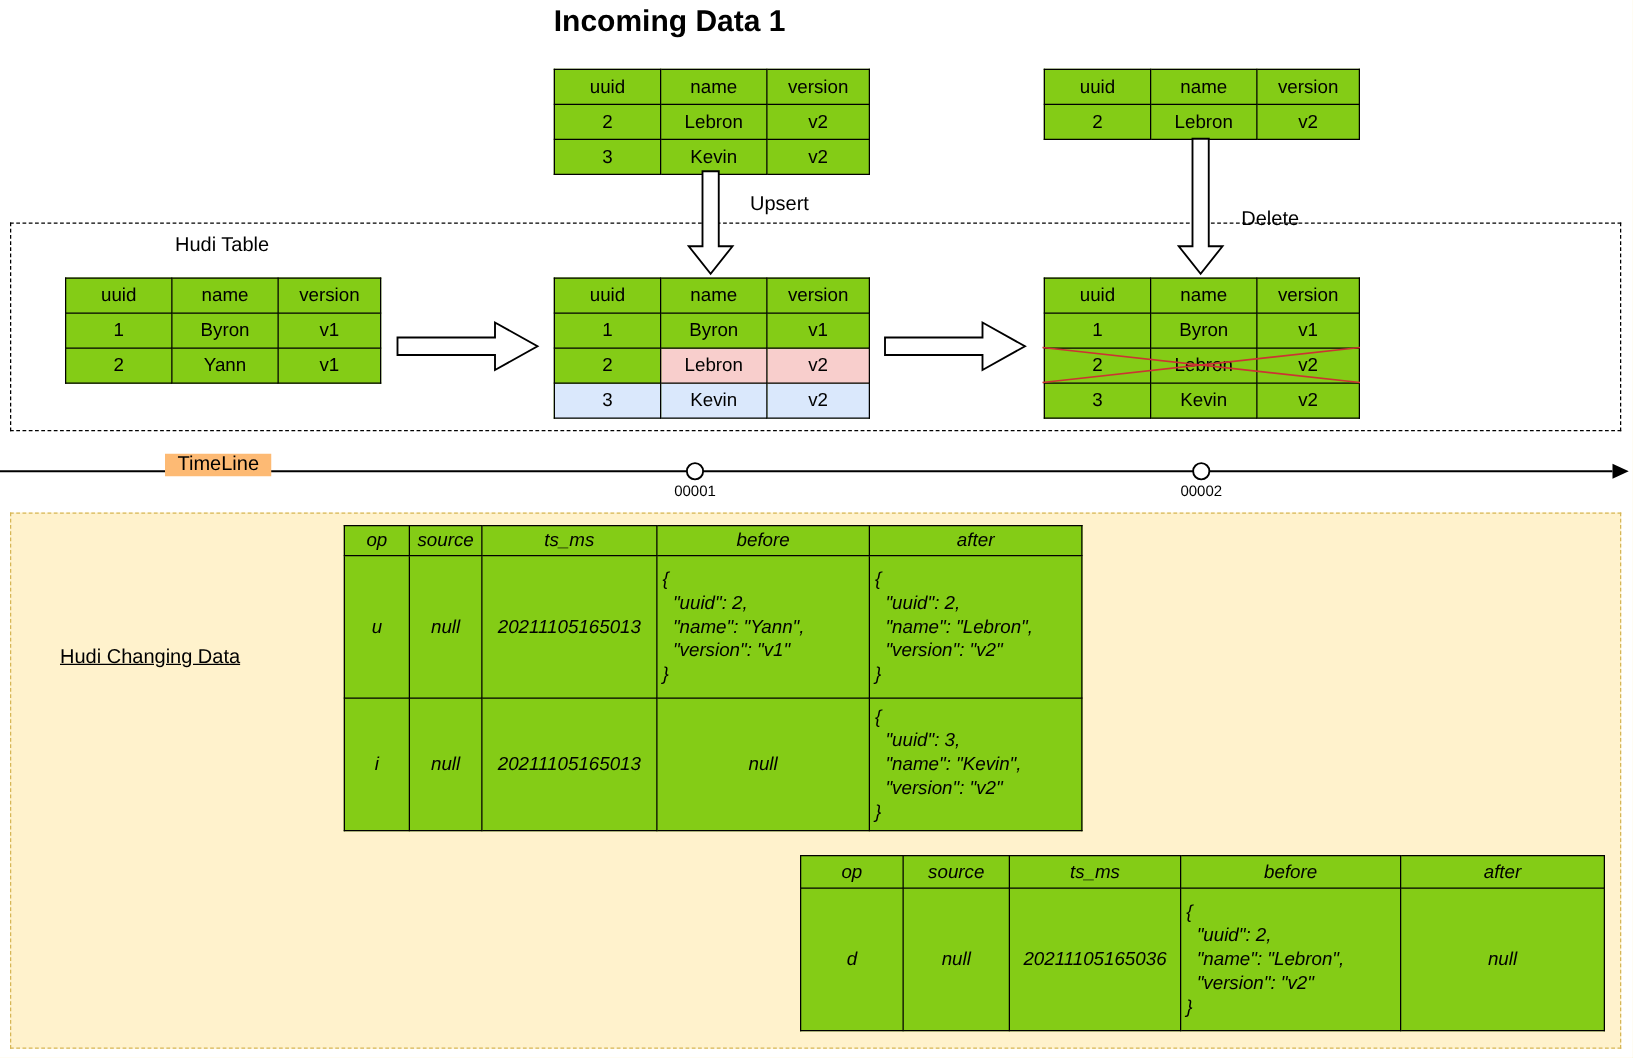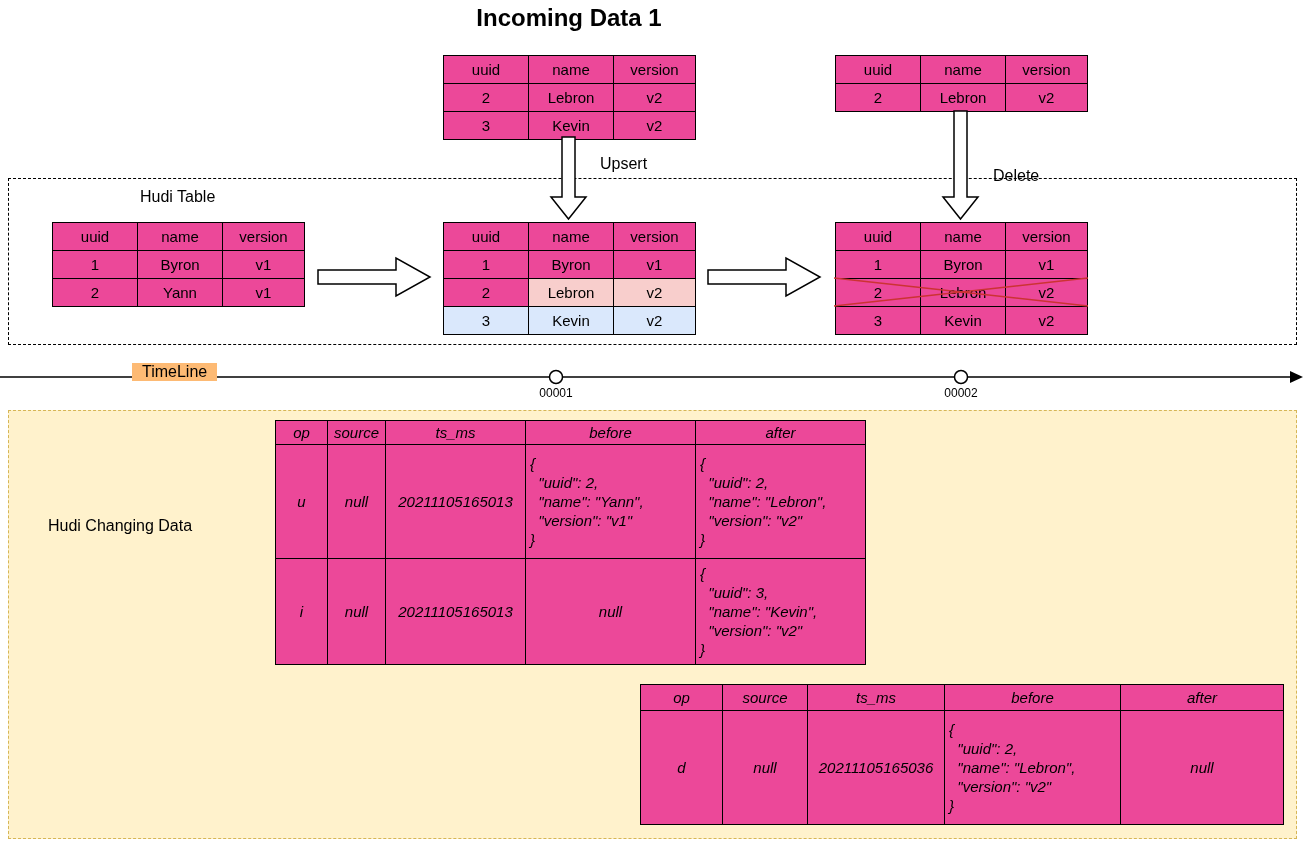--- a/index.html
+++ b/index.html
@@ -6,7 +6,7 @@
   body { font-family:"Liberation Sans", sans-serif; background:#fff; color:#000; }
   .canvas { position:relative; width:1306px; height:846px; background:#fff; overflow:hidden; }
   .abs { position:absolute; }
-  .title { font-size:24px; font-weight:600; text-align:center; }
+  .title { font-size:24px; font-weight:600; text-align:left; }
   .label { font-size:16px; }
   table { border-collapse:collapse; position:absolute; background:#ec4899; table-layout:fixed; z-index:2; }
   td { border:1px solid #000; font-size:15px; text-align:center; vertical-align:middle; padding:0 3px; font-weight:normal; }

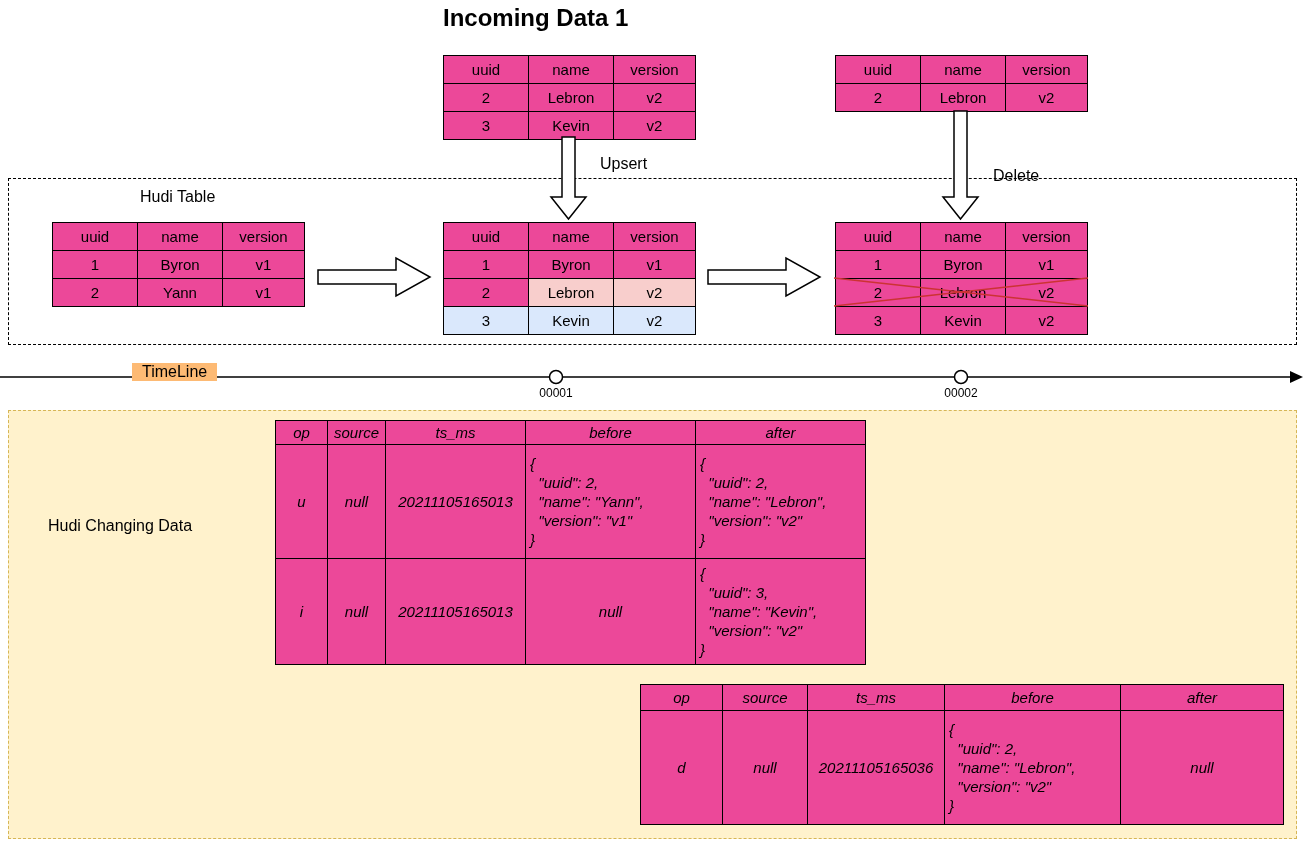--- a/index.html
+++ b/index.html
@@ -8,7 +8,7 @@
   .abs { position:absolute; }
   .title { font-size:24px; font-weight:600; text-align:left; }
   .label { font-size:16px; }
-  table { border-collapse:collapse; position:absolute; background:#ec4899; table-layout:fixed; z-index:2; }
+  table { border-collapse:collapse; position:absolute; background:#84cc16; table-layout:fixed; z-index:2; }
   td { border:1px solid #000; font-size:15px; text-align:center; vertical-align:middle; padding:0 3px; font-weight:normal; }
   .small tr { height:28px; }
   .cell-pink { background:#F8CECC; }

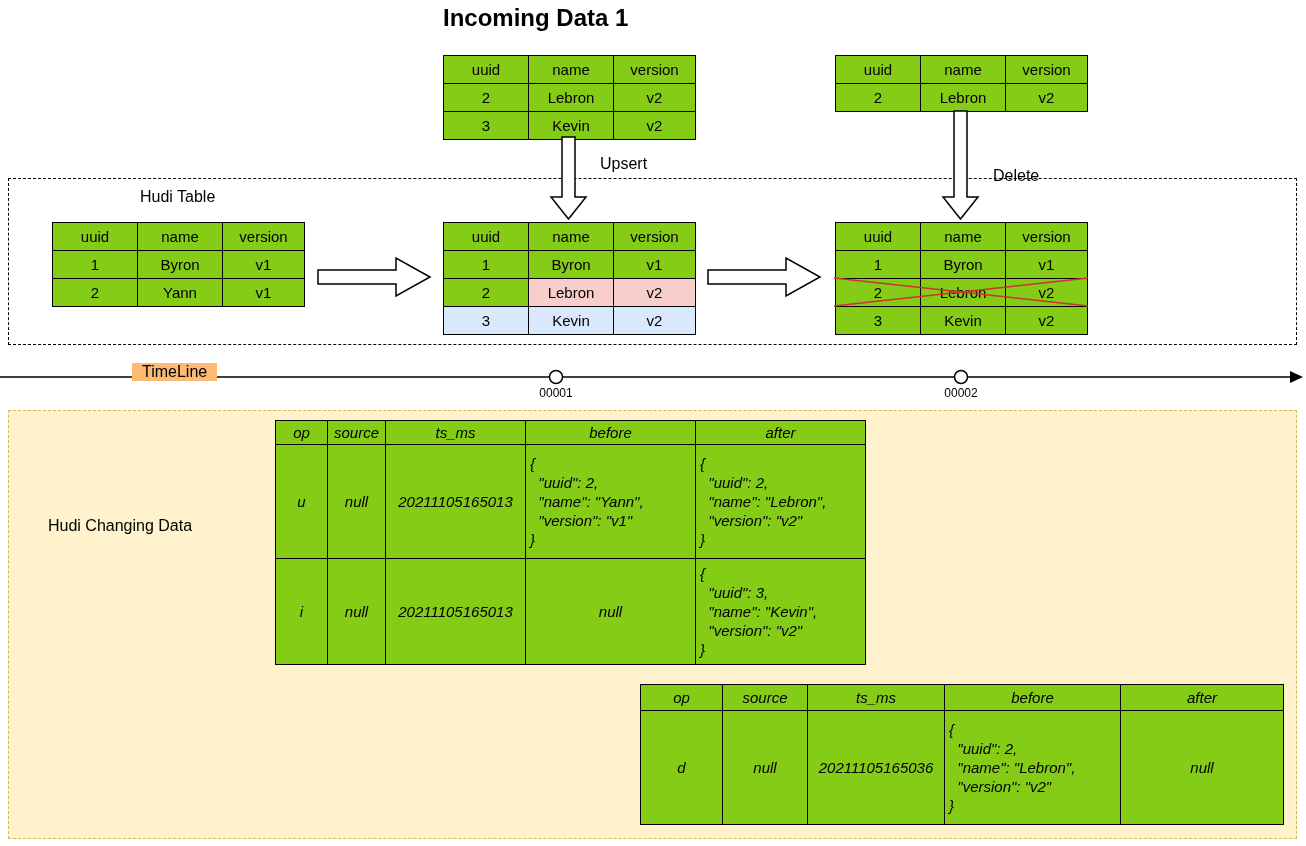--- a/index.html
+++ b/index.html
@@ -195,7 +195,7 @@
   <div class="abs tick" style="left:916px; top:386px;">00002</div>
 
   <div class="abs beige-box" style="left:8px; top:410px; width:1289px; height:429px;"></div>
-  <div class="abs label" style="left:48px; top:517px;">Hudi Changing Data</div>
+  <div class="abs label" style="left:48px; top:517px;text-decoration:underline;">Hudi Changing Data</div>
 
   <table class="cdc" style="left:275px; top:420px; width:590px;">
     <colgroup>

